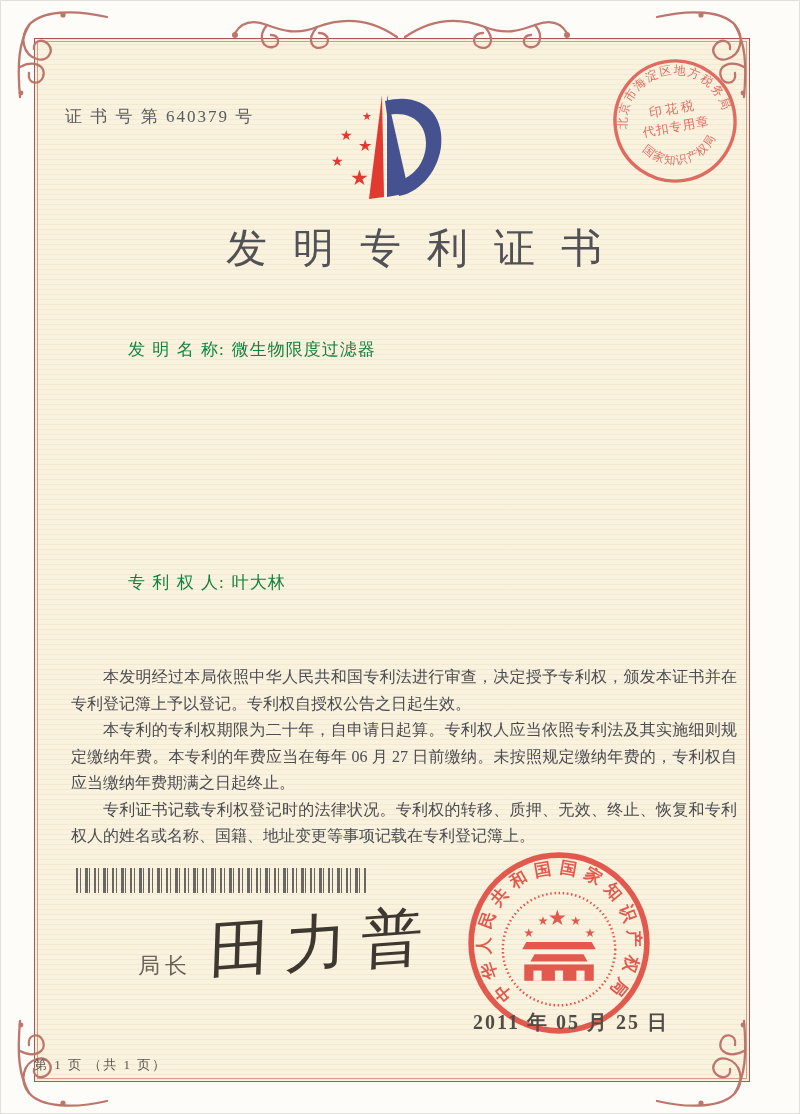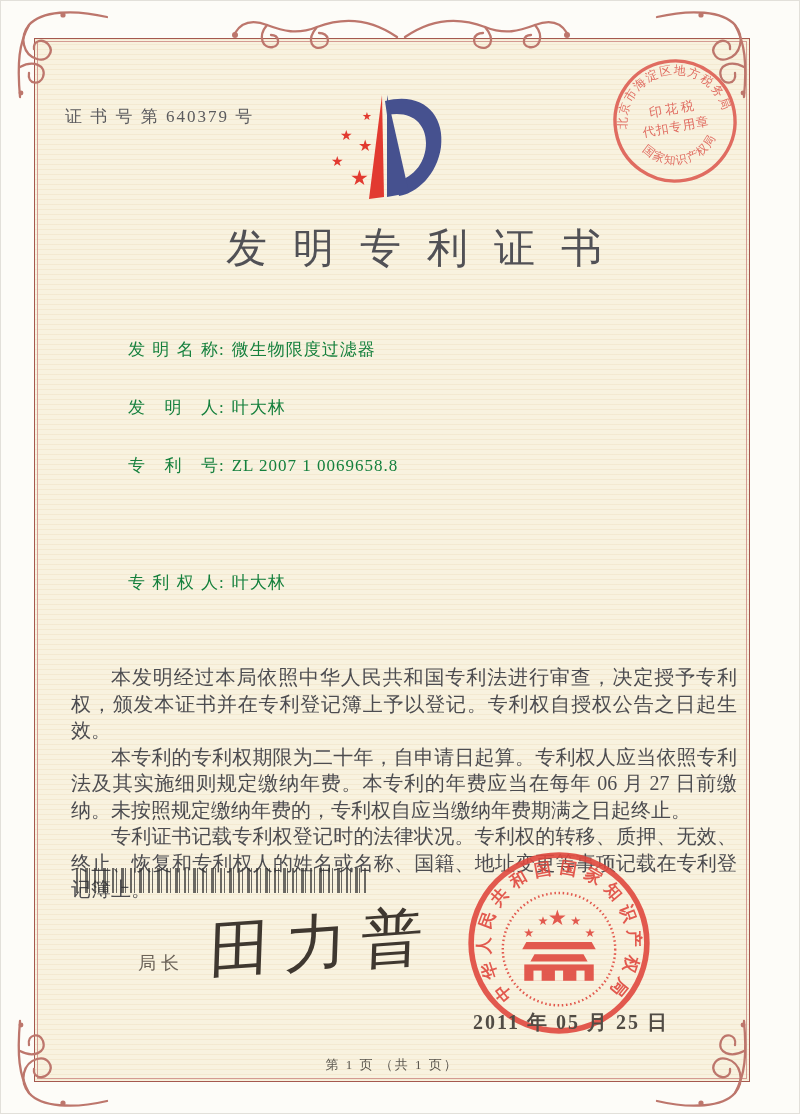--- a/index.html
+++ b/index.html
@@ -187,9 +187,6 @@
 
   <div class="field" style="top:337px;">
     <span class="flabel">发明名称</span><span class="fcolon">:</span><span class="fvalue">微生物限度过滤器</span>
-  </div>
-  <div class="field" style="top:395px;">
-    <span class="flabel">发明人</span><span class="fcolon">:</span><span class="fvalue">叶大林</span>
   </div>
   <div class="field" style="top:453px;">
     <span class="flabel">专利号</span><span class="fcolon">:</span><span class="fvalue">ZL 2007 1 0069658.8</span>

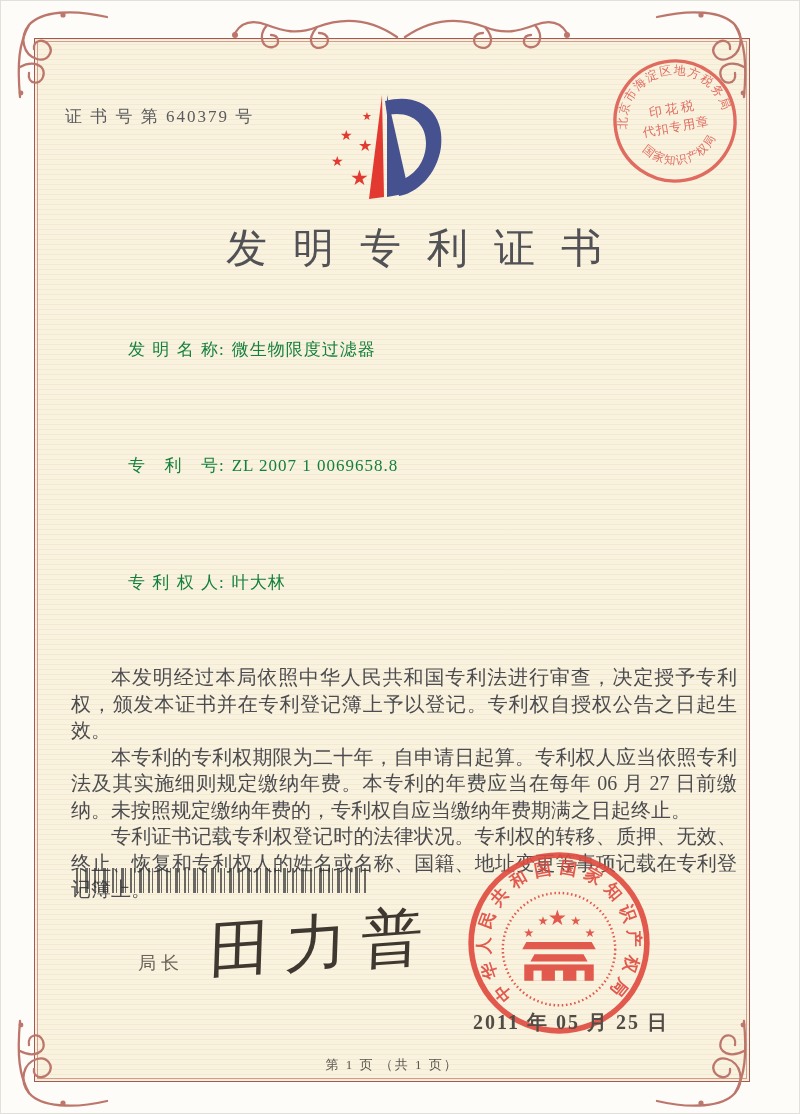--- a/index.html
+++ b/index.html
@@ -187,9 +187,6 @@
 
   <div class="field" style="top:337px;">
     <span class="flabel">发明名称</span><span class="fcolon">:</span><span class="fvalue">微生物限度过滤器</span>
-  </div>
-  <div class="field" style="top:453px;">
-    <span class="flabel">专利号</span><span class="fcolon">:</span><span class="fvalue">ZL 2007 1 0069658.8</span>
   </div>
   <div class="field" style="top:570px;">
     <span class="flabel">专利权人</span><span class="fcolon">:</span><span class="fvalue">叶大林</span>

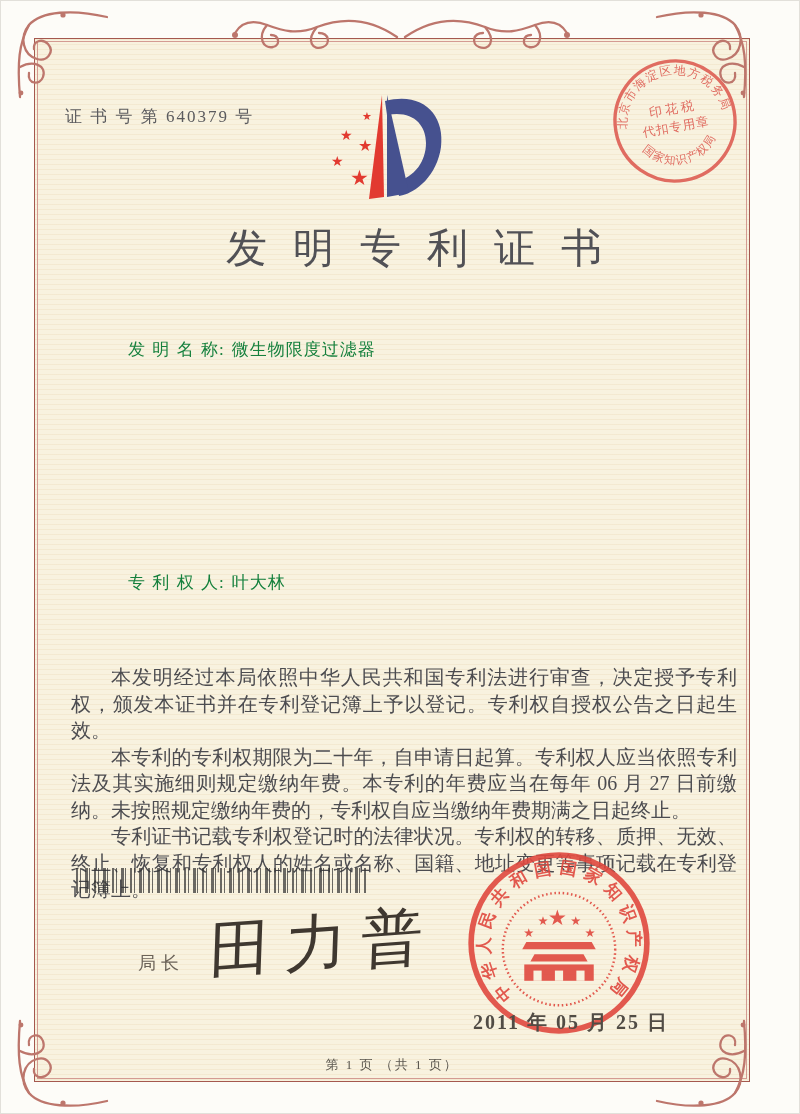--- a/index.html
+++ b/index.html
@@ -58,7 +58,7 @@
   .fvalue { letter-spacing:1px; }
   .body-text {
     position:absolute; left:70px; top:663px; width:666px;
-    font-size:20px; line-height:26.5px; color:#4c4c50; text-align:justify;
+    font-size:16px; line-height:26.5px; color:#4c4c50; text-align:justify;
   }
   .body-text p { text-indent:2em; }
   .barcode {

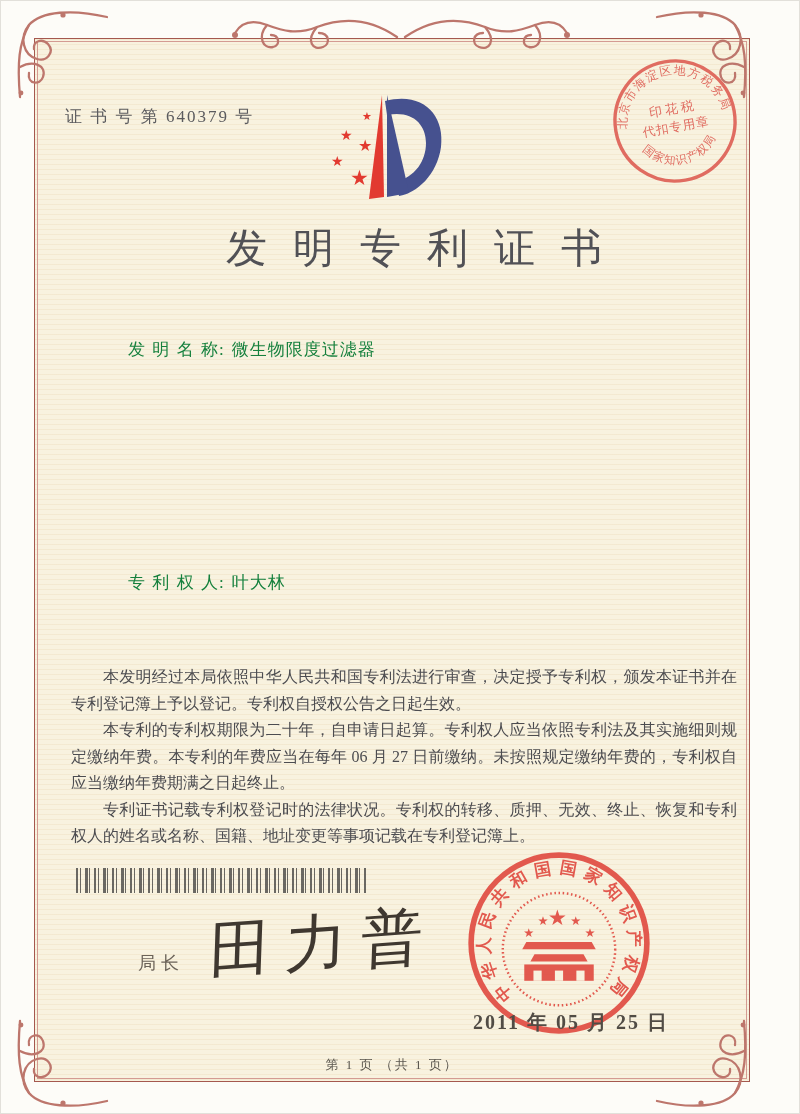--- a/index.html
+++ b/index.html
@@ -71,7 +71,7 @@
   }
   .sign-title {
     position:absolute; left:137px; top:950px;
-    font-size:18px; letter-spacing:5px; color:#6b6359;
+    font-size:22px; letter-spacing:5px; color:#6b6359;
   }
   .sign-name {
     position:absolute; left:208px; top:900px;

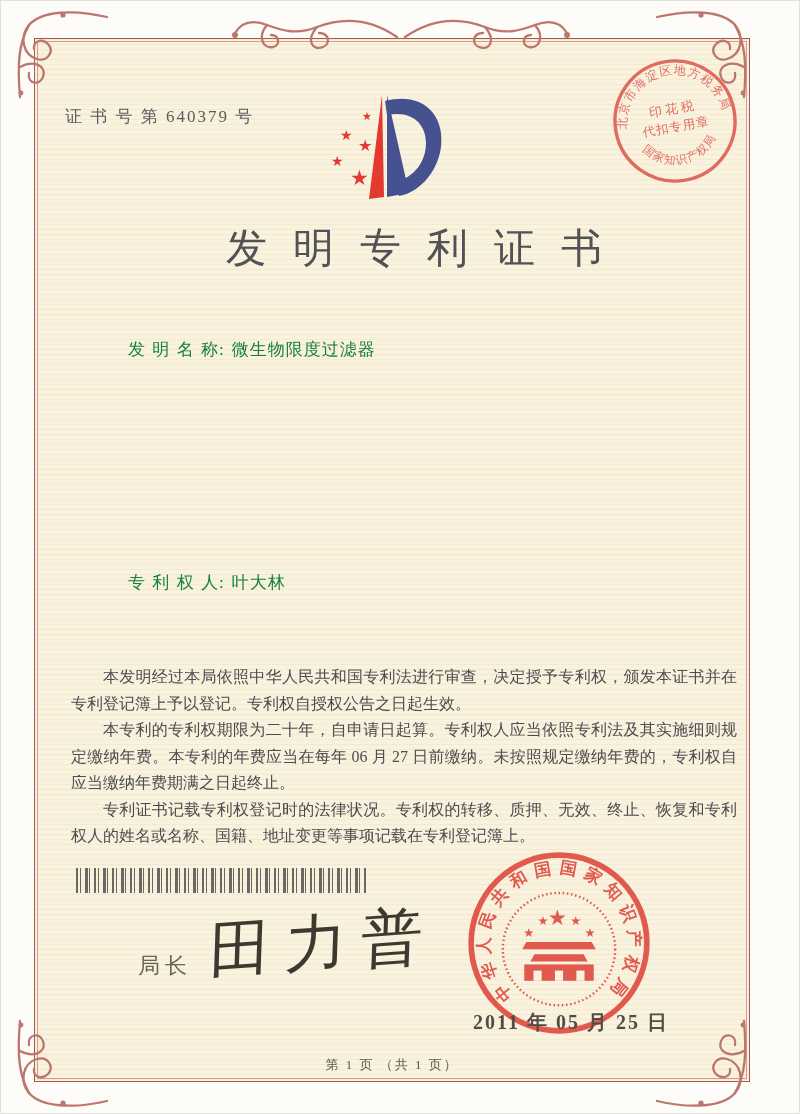--- a/index.html
+++ b/index.html
@@ -86,7 +86,7 @@
   }
   .footer {
     position:absolute; left:33px; top:1055px; width:716px;
-    text-align:center; font-size:13px; color:#5a564e; letter-spacing:2px;
+    text-align:left; font-size:13px; color:#5a564e; letter-spacing:2px;
   }
   svg text { font-family:"DejaVu Sans","Liberation Sans",sans-serif; }
 </style>

